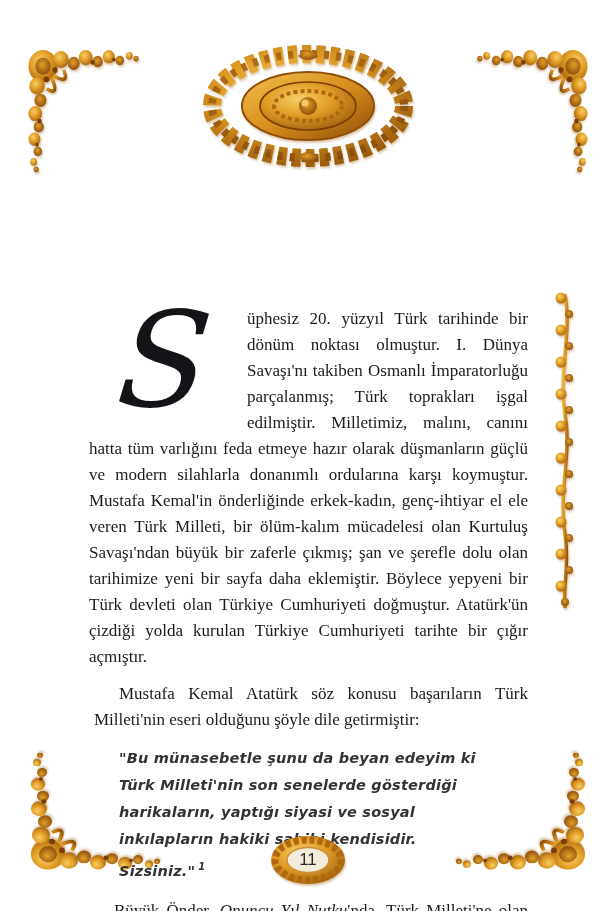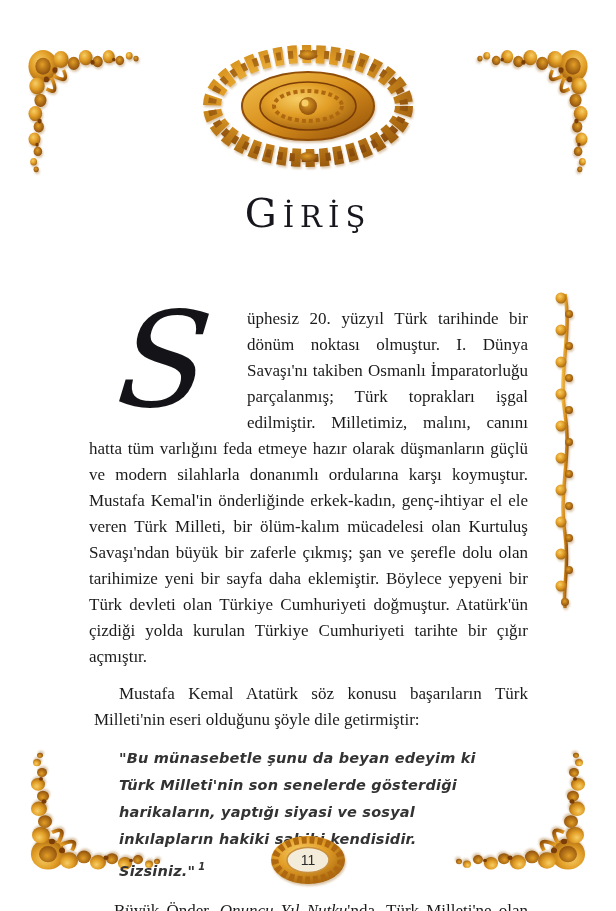--- a/index.html
+++ b/index.html
@@ -150,9 +150,6 @@
     <circle cx="13" cy="312" r="4" fill="url(#gGoldDark)"></circle>
   </svg>
 
-  <div class="title">
-    <span class="initial">G</span><span class="rest">İRİŞ</span>
-  </div>
 
   <div class="body">
     <p class="p1"><span class="dropcap">S</span><span>üphesiz 20. yüzyıl Türk tarihinde bir dönüm noktası olmuştur. I. Dünya Savaşı'nı takiben Osmanlı İmparatorluğu parçalanmış; Türk toprakları işgal edilmiştir. Milletimiz, malını, canını hatta tüm varlığını feda etmeye hazır olarak düşmanların güçlü ve modern silahlarla donanımlı ordularına karşı koymuştur. Mustafa Kemal'in önderliğinde erkek-kadın, genç-ihtiyar el ele veren Türk Milleti, bir ölüm-kalım mücadelesi olan Kurtuluş Savaşı'ndan büyük bir zaferle çıkmış; şan ve şerefle dolu olan tarihimize yeni bir sayfa daha eklemiştir. Böylece yepyeni bir Türk devleti olan Türkiye Cumhuriyeti doğmuştur. Atatürk'ün çizdiği yolda kurulan Türkiye Cumhuriyeti tarihte bir çığır açmıştır.</span></p>

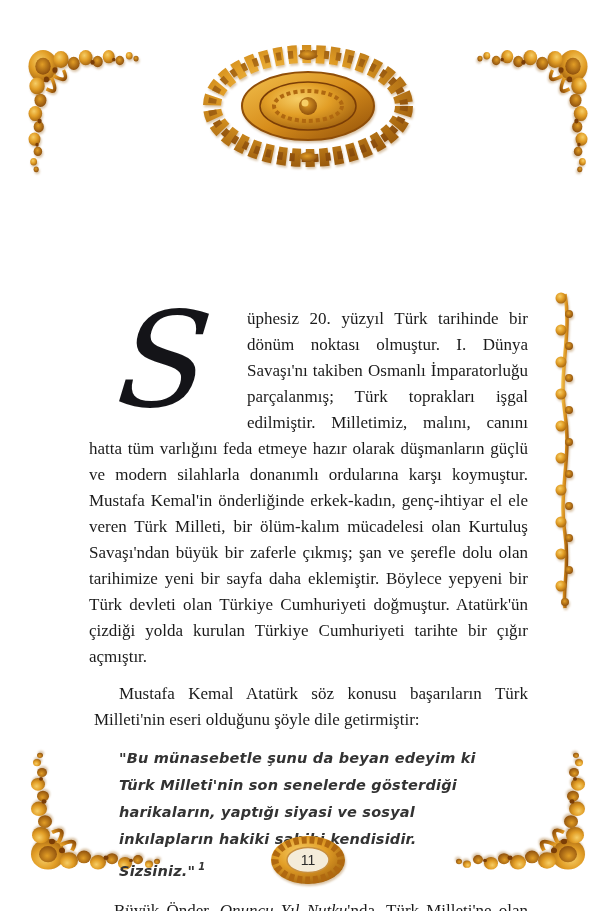--- a/index.html
+++ b/index.html
@@ -19,7 +19,7 @@
   .pagenum{
     position:absolute;left:0;top:0;width:80px;height:52px;
     display:flex;align-items:center;justify-content:center;
-    font-family:"Liberation Sans",sans-serif;font-size:14px;color:#2a2a2a;
+    font-family:"Liberation Sans",sans-serif;font-size:17px;color:#2a2a2a;
   }
   .title{
     position:absolute;top:190px;left:0;width:100%;text-align:center;

